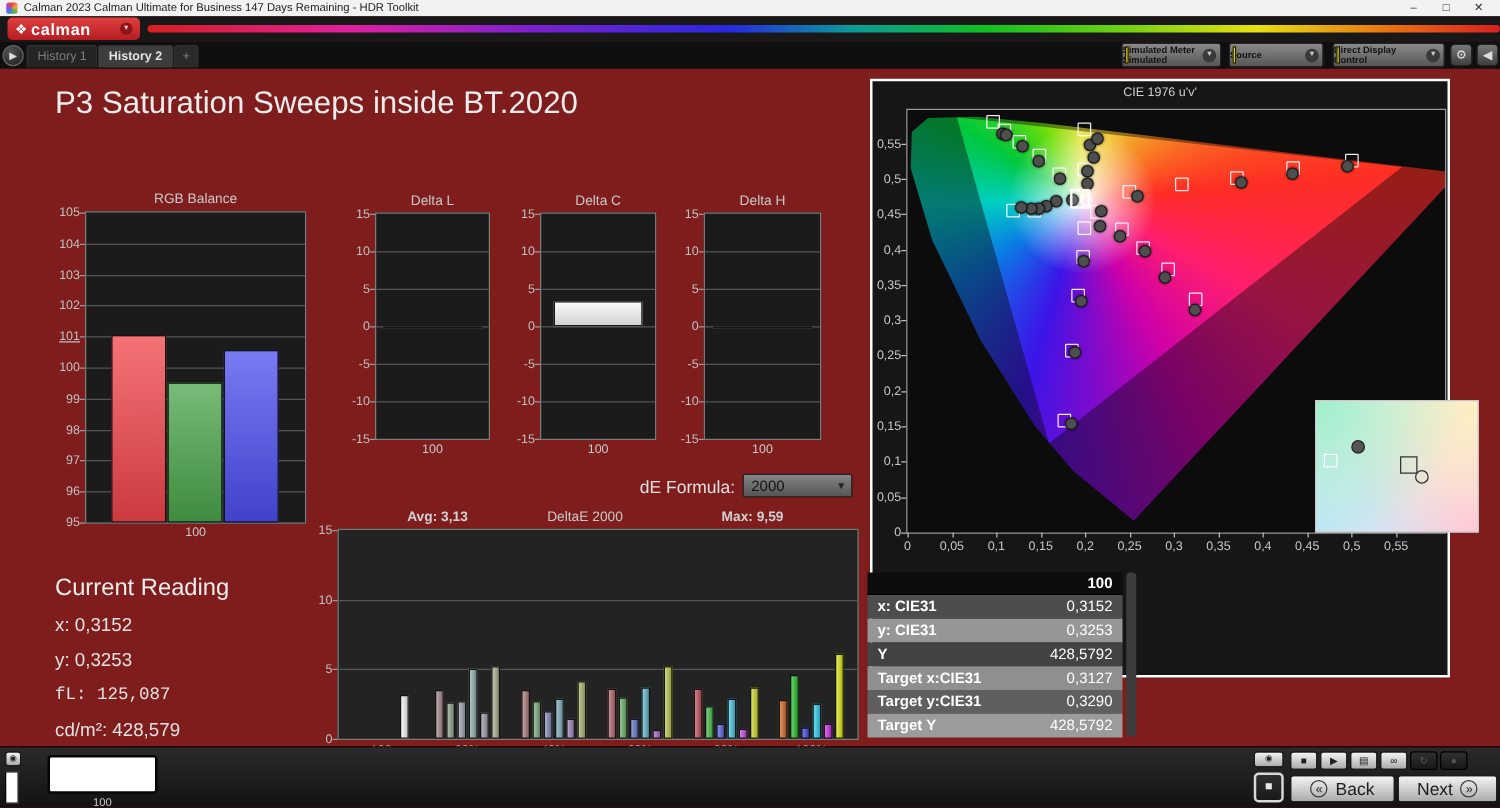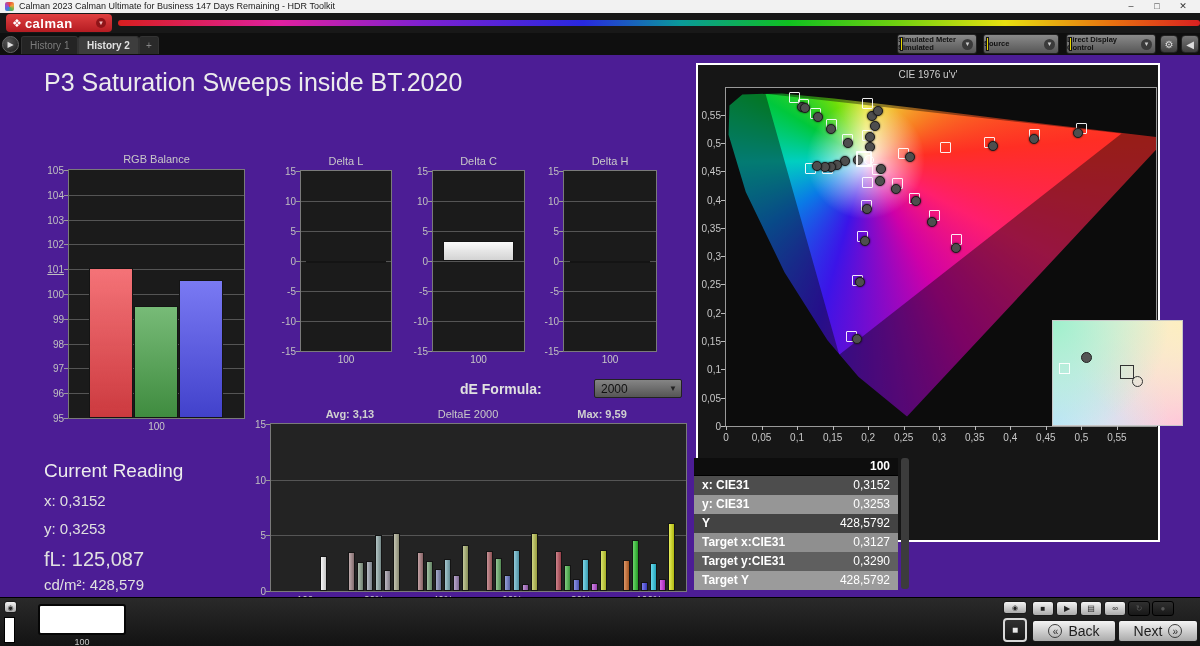--- a/index.html
+++ b/index.html
@@ -3,7 +3,7 @@
 <meta charset="utf-8">
 <style>
   html,body{margin:0;padding:0;background:#000;font-family:"Liberation Sans",sans-serif;}
-  #app{position:relative;width:1200px;height:646px;overflow:hidden;background:#4c1d95;-webkit-font-smoothing:antialiased;}
+  #app{position:relative;width:1200px;height:646px;overflow:hidden;background:#7f1d1d;-webkit-font-smoothing:antialiased;}
   .abs{position:absolute;}
   
   .titlebar{left:0;top:0;width:1200px;height:13px;background:#f2f2f2;font-size:9px;color:#222;}

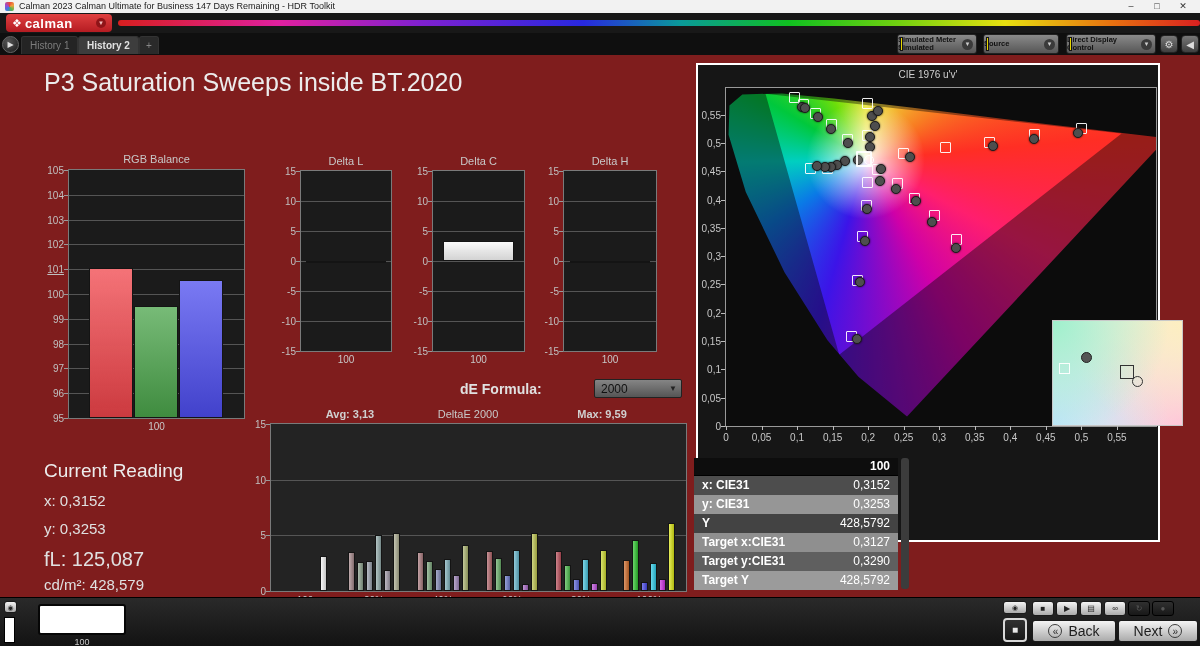--- a/index.html
+++ b/index.html
@@ -236,7 +236,7 @@
     </div>
   <div class="abs xlab" style="left:563px;top:354px;width:94px;">100</div>
 
-  <div class="abs" style="left:460px;top:381px;width:128px;text-align:left;font-size:14px;font-weight:bold;color:#e0e0e0;">dE Formula:</div>
+  <div class="abs" style="left:460px;top:381px;width:128px;text-align:right;font-size:14px;font-weight:normal;color:#e0e0e0;">dE Formula:</div>
   <div class="abs" style="left:594px;top:379px;width:88px;height:19px;background:linear-gradient(#858585,#555);border:1px solid #222;border-radius:2px;box-sizing:border-box;">
     <span style="position:absolute;left:6px;top:2px;font-size:12px;color:#111;">2000</span>
     <span style="position:absolute;right:4px;top:4px;font-size:8px;color:#222;">▼</span>

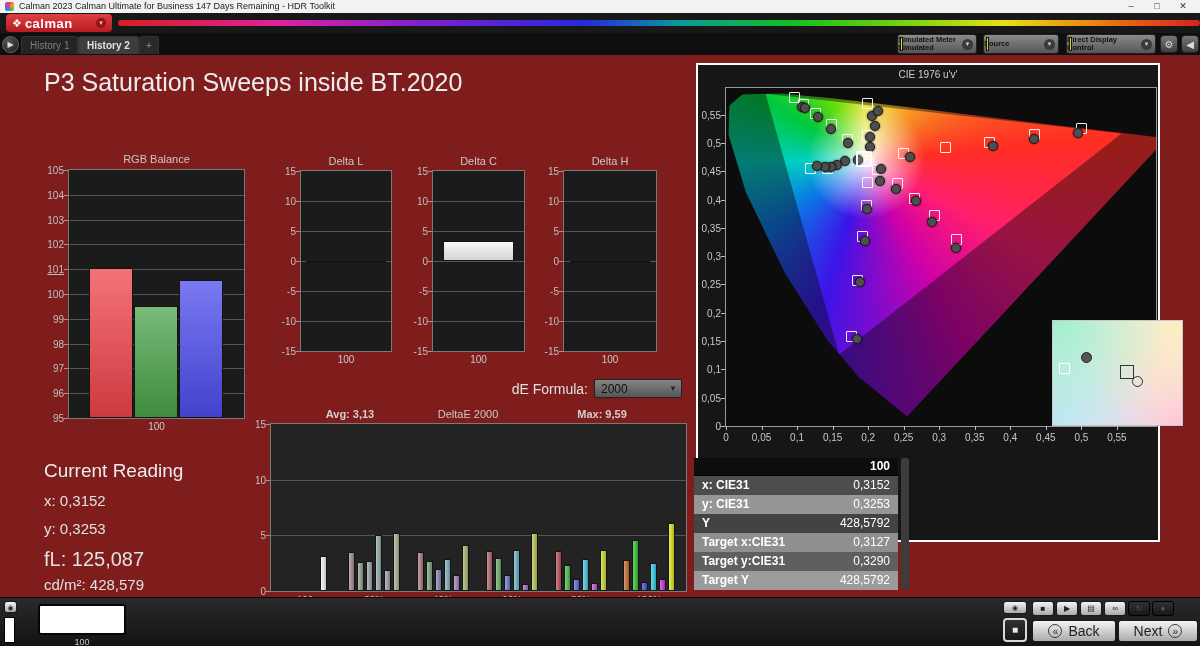--- a/index.html
+++ b/index.html
@@ -298,7 +298,7 @@
   <div class="abs" style="left:44px;top:460px;font-size:19px;color:#ececec;">Current Reading</div>
   <div class="abs" style="left:44px;top:492px;font-size:15px;color:#e0e0e0;">x: 0,3152</div>
   <div class="abs" style="left:44px;top:520px;font-size:15px;color:#e0e0e0;">y: 0,3253</div>
-  <div class="abs" style="left:44px;top:548px;font-size:20px;color:#e0e0e0;">fL: 125,087</div>
+  <div class="abs" style="left:44px;top:548px;font-size:14px;color:#e0e0e0;font-family:Liberation Mono, monospace;">fL: 125,087</div>
   <div class="abs" style="left:44px;top:576px;font-size:15px;color:#e0e0e0;">cd/m²: 428,579</div>
 
   <div class="abs ciepanel">

